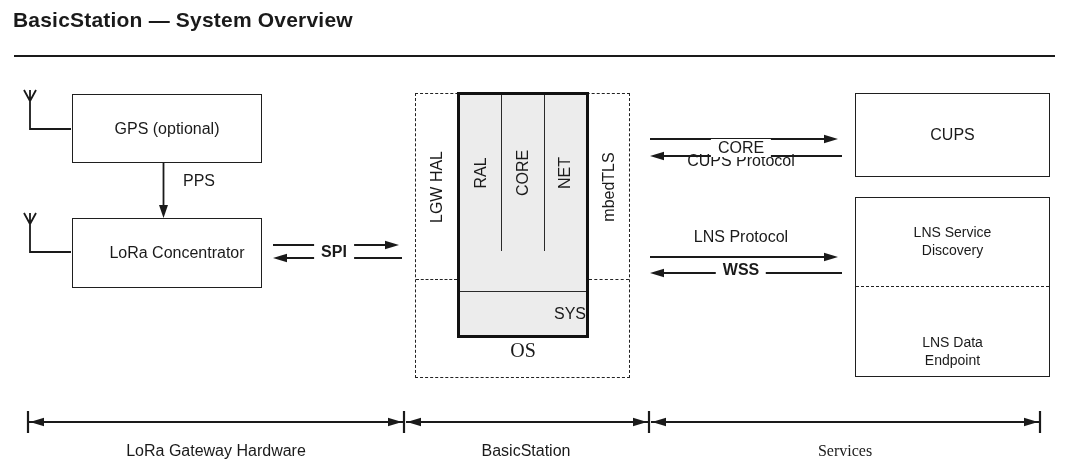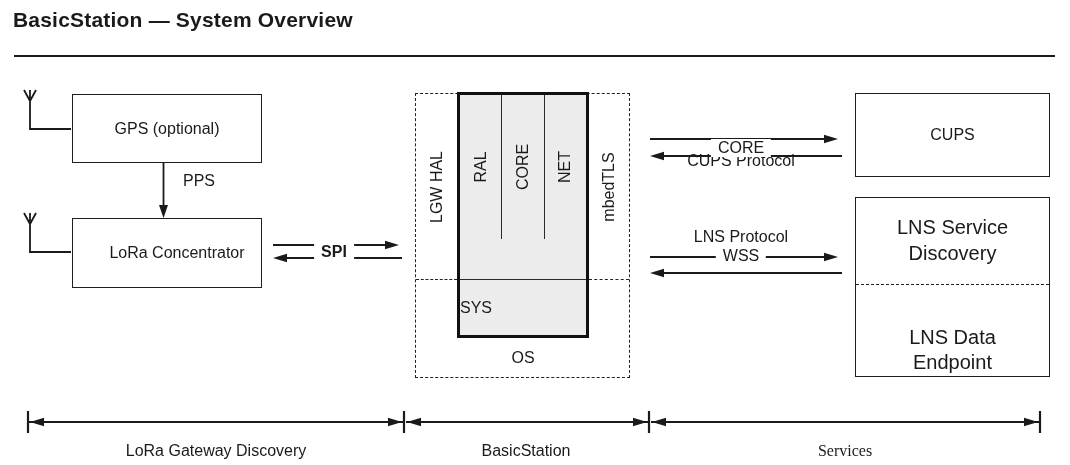--- a/index.html
+++ b/index.html
@@ -128,7 +128,7 @@
   }
   .lns-cell {
     display:flex; align-items:center; justify-content:center;
-    text-align:center; font-size:20px; line-height:1.28;
+    text-align:center; font-size:14px; line-height:1.28;
   }
   .lns-top { height:89px; border-bottom:1.5px dashed #222222; }
   .lns-bottom { flex:1; }

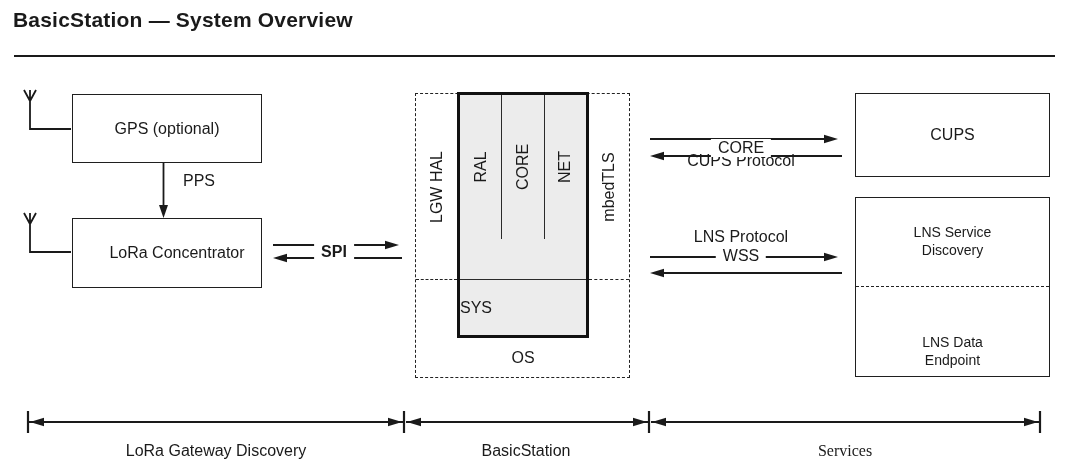--- a/index.html
+++ b/index.html
@@ -72,7 +72,7 @@
   .https-label      { left:741px; top:148px; }
   .lns-proto-label  { left:741px; top:237px; }
   .wss-arrows       { left:644px; top:249px; }
-  .wss-label        { left:741px; top:256px; }
+  .wss-label        { left:741px; top:270px;font-weight:bold; }
 
   
   .mid-dashed {

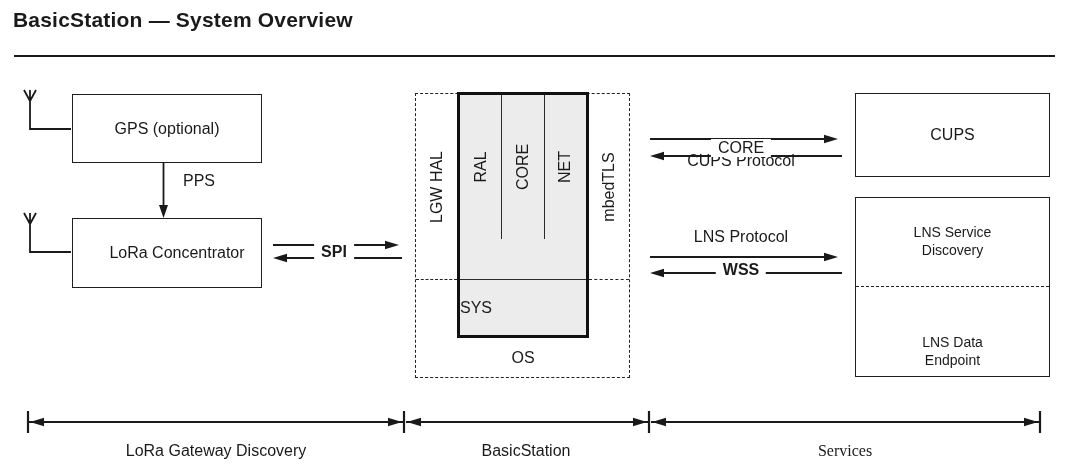--- a/index.html
+++ b/index.html
@@ -104,9 +104,9 @@
   .core-col  { flex:1; position:relative; }
   .core-col + .core-col { border-left:1.3px solid #2a2a2a; }
   .sys-band {
-    height:56px;
+    height:44px;
     border-top:1.3px solid #2a2a2a;
-    display:flex; align-items:center; justify-content:flex-start;
+    display:flex; align-items:center; justify-content:flex-end;
     font-size:16px;
     margin-top:40px;
   }

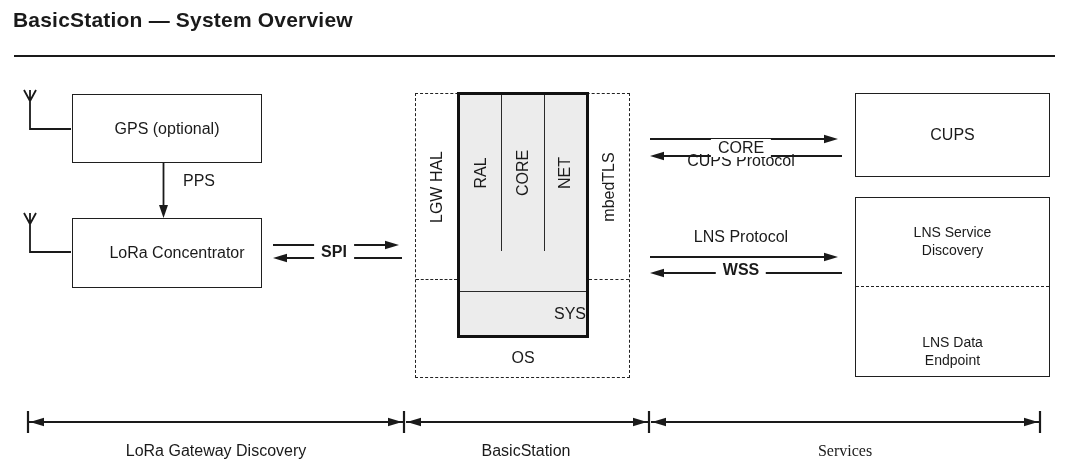--- a/index.html
+++ b/index.html
@@ -113,8 +113,9 @@
   .os-wrap {
     left:458px; top:339px;
     width:130px; height:37px;
-    display:flex; align-items:center; justify-content:center;
-    font-size:16px;
+    display:flex; align-items:flex-start; justify-content:center;
+    font-size:20px;
+    font-family:Liberation Serif, serif;
   }
 
   

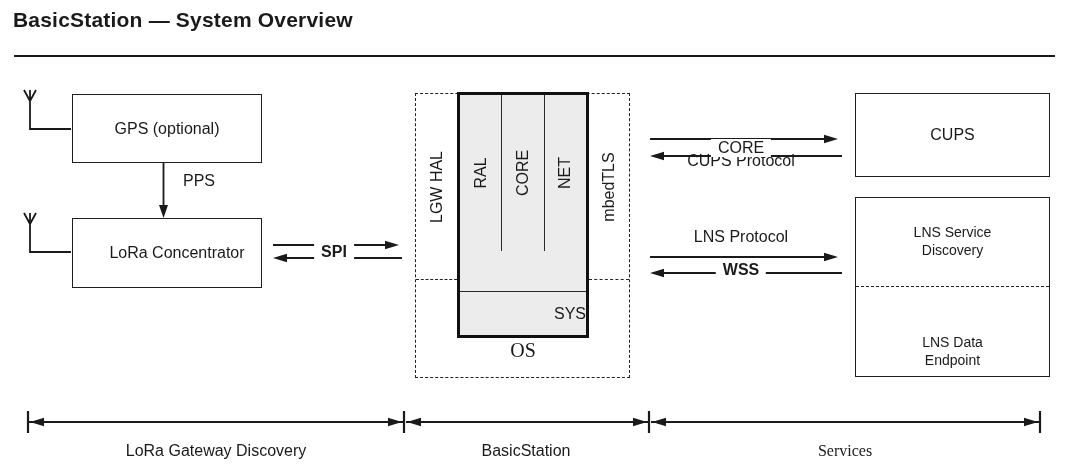--- a/index.html
+++ b/index.html
@@ -273,7 +273,7 @@
     <polygon points="1018,18 1004,13.7 1004,22.3" class="fill-head"></polygon>
   </svg>
 
-  <div class="abs span-label span-hw">LoRa Gateway Discovery</div>
+  <div class="abs span-label span-hw">LoRa Gateway Hardware</div>
   <div class="abs span-label span-bs">BasicStation</div>
   <div class="abs span-label span-svc">Services</div>
 

